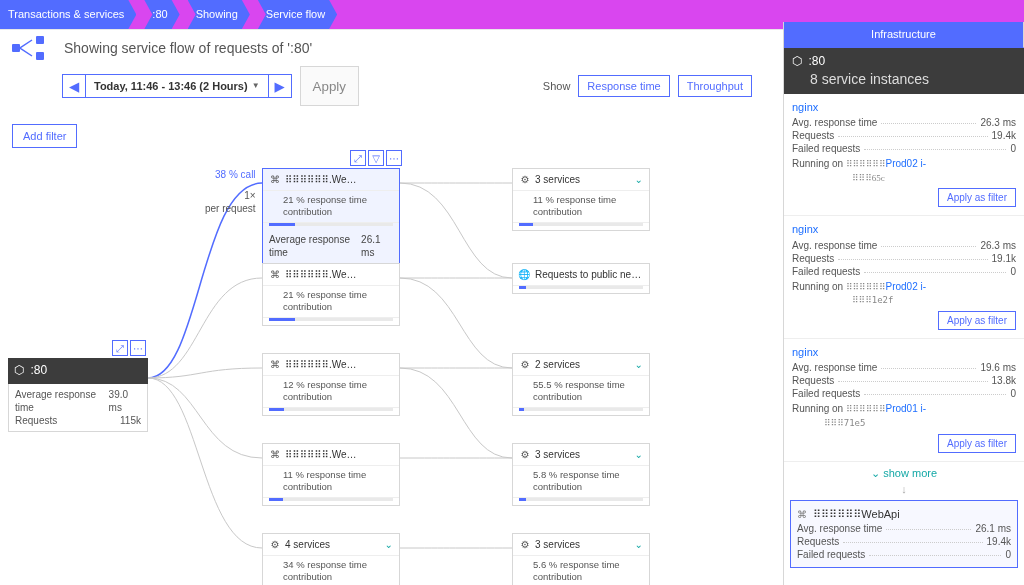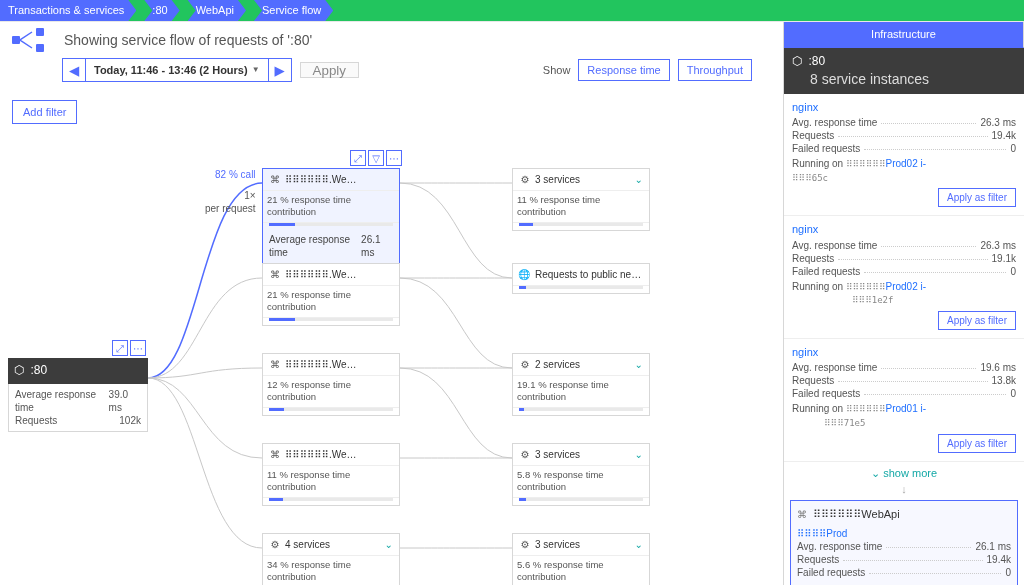--- a/index.html
+++ b/index.html
@@ -27,8 +27,8 @@
   .breadcrumb{
     display:flex;
     align-items:stretch;
-    height:22px;
-    background:#22c55e;
+    height:30px;
+    background:#d946ef;
     border-bottom:1px solid #e8e8e8;
   }
   .crumb{

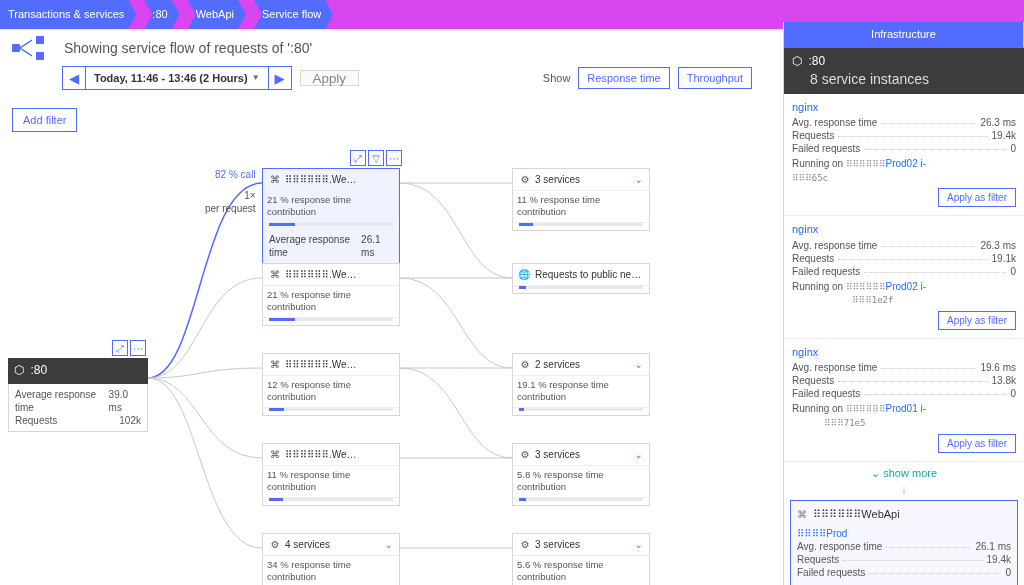--- a/index.html
+++ b/index.html
@@ -126,7 +126,7 @@
 <div class="breadcrumb">
   <div class="crumb">Transactions &amp; services</div>
   <div class="crumb">:80</div>
-  <div class="crumb">WebApi</div>
+  <div class="crumb">Showing</div>
   <div class="crumb">Service flow</div>
 </div>
 

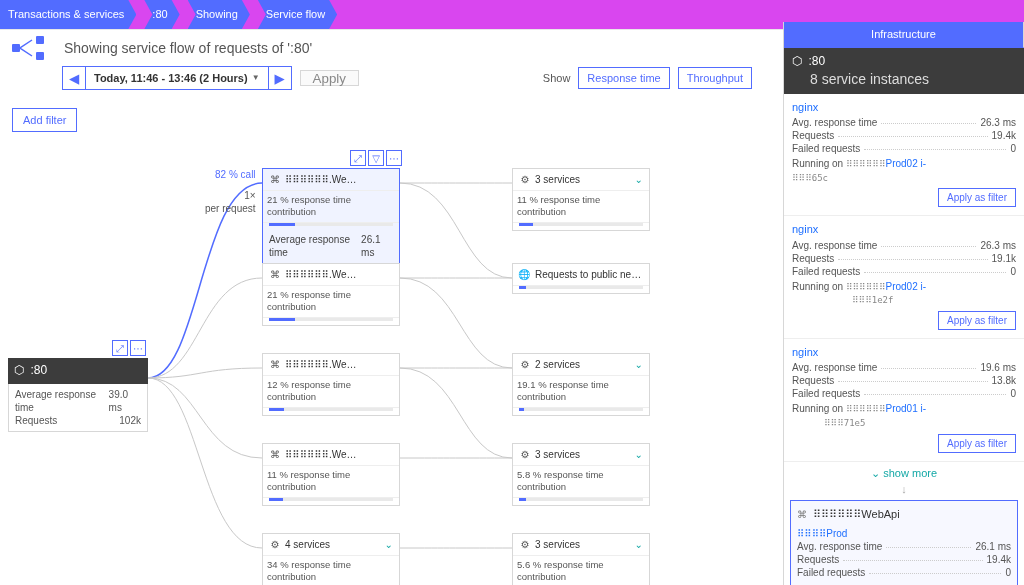--- a/index.html
+++ b/index.html
@@ -58,7 +58,7 @@
   .time-ctrl button{background:#fff;border:none;color:var(--purple);width:22px;height:22px;cursor:pointer;display:flex;align-items:center;justify-content:center;}
   .time-ctrl .range{padding:0 8px;font-size:11px;font-weight:600;border-left:1px solid var(--purple);border-right:1px solid var(--purple);height:22px;display:flex;align-items:center;gap:4px;}
   .time-ctrl .caret{font-size:8px;color:#666;}
-  .apply-btn{border:1px solid var(--border);background:#fafafa;color:#888;height:16px;padding:0 12px;}
+  .apply-btn{border:1px solid var(--border);background:#fafafa;color:#888;height:40px;padding:0 12px;}
   .show-group{margin-left:auto;display:flex;align-items:center;gap:8px;font-size:11px;color:#555;margin-right:260px;justify-content:center;}
   .chip{border:1px solid var(--purple);color:var(--purple);padding:3px 8px;font-size:11px;cursor:pointer;}
   .add-filter{margin:12px;border:1px solid var(--purple);color:var(--purple);background:#fff;padding:5px 10px;font-size:11px;cursor:pointer;}

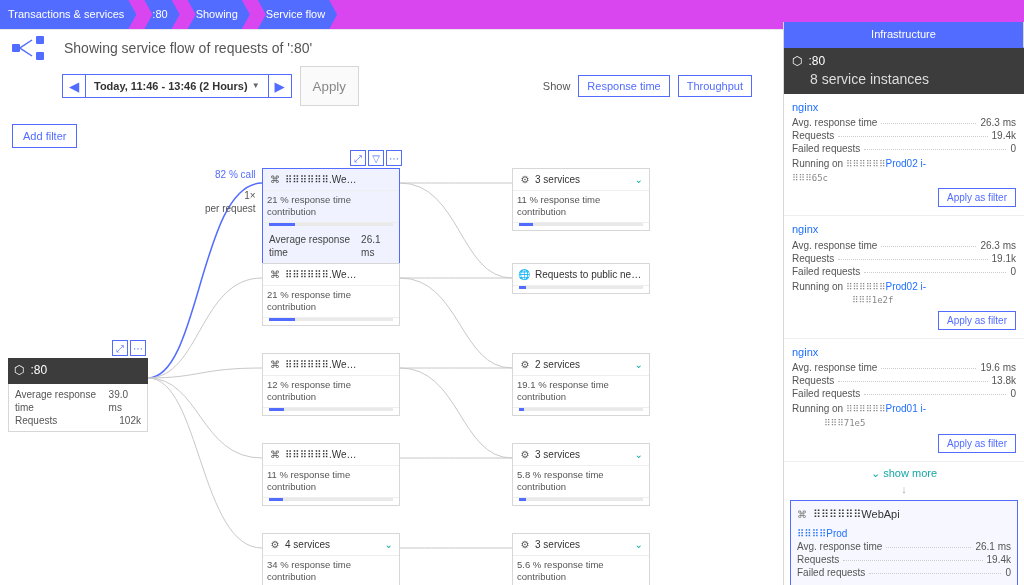--- a/index.html
+++ b/index.html
@@ -205,7 +205,7 @@
     </div>
 
     <div class="edge-label" style="left:205px;top:90px;">
-      <div>82 % call</div>
+      <div>38 % call</div>
       <div style="color:#555;margin-top:8px;">1×</div>
       <div style="color:#555">per request</div>
     </div>

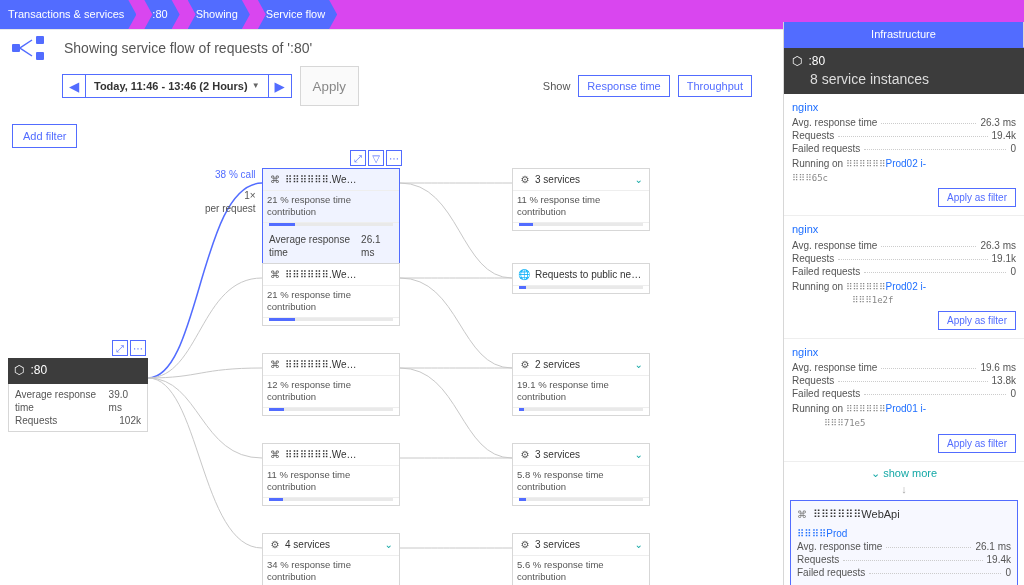--- a/index.html
+++ b/index.html
@@ -360,7 +360,7 @@
           <span class="dotline"></span>
           <span>0</span>
         </div>
-        <div class="running"><span>Running on</span> <span class="mask">⠿⠿⠿⠿⠿⠿</span><a href="#">Prod02 i-</a><br><span class="mask" style="">⠿⠿⠿65c</span></div>
+        <div class="running"><span>Running on</span> <span class="mask">⠿⠿⠿⠿⠿⠿</span><a href="#">Prod02 i-</a><br><span class="mask" style="margin-left:60px;font-family:Liberation Serif, serif;">⠿⠿⠿65c</span></div>
         <button class="apply">Apply as filter</button>
       </div>
       <div class="inst clearfix">

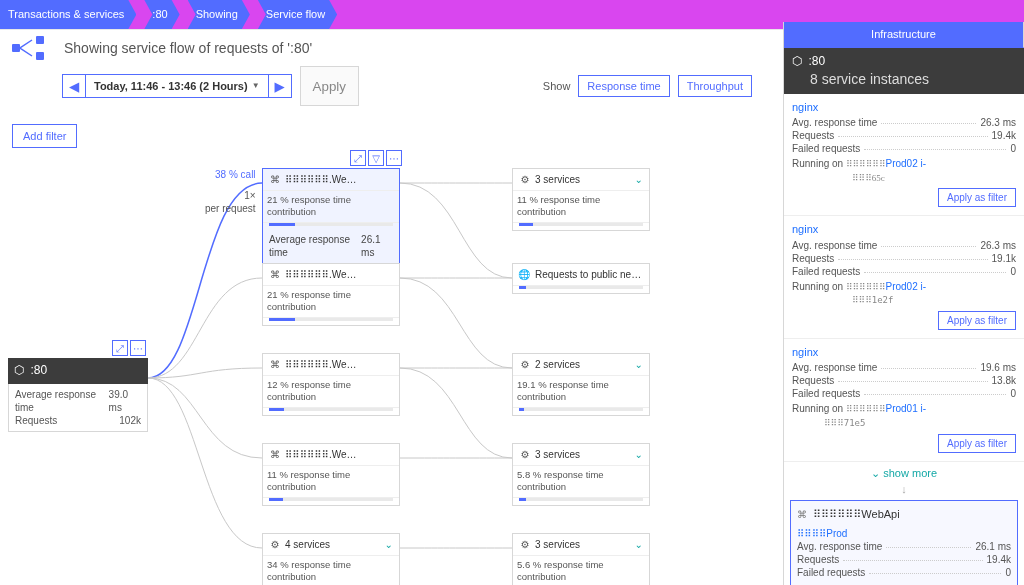--- a/index.html
+++ b/index.html
@@ -84,7 +84,7 @@
   .node .head .label{overflow:hidden;text-overflow:ellipsis;}
   .node .caret{margin-left:auto;color:var(--teal);font-size:10px;}
   .node .row{display:flex;justify-content:space-between;padding:3px 6px;color:#444;}
-  .node .sub{font-size:9.5px;color:#555;padding:3px 4px;border-bottom:1px solid #eee;}
+  .node .sub{font-size:9.5px;color:#555;padding:3px 20px;border-bottom:1px solid #eee;}
   .meter{height:3px;background:#e9e9e9;margin:0 6px 4px 6px;position:relative;}
   .meter>span{display:block;height:100%;background:var(--purple);}
   

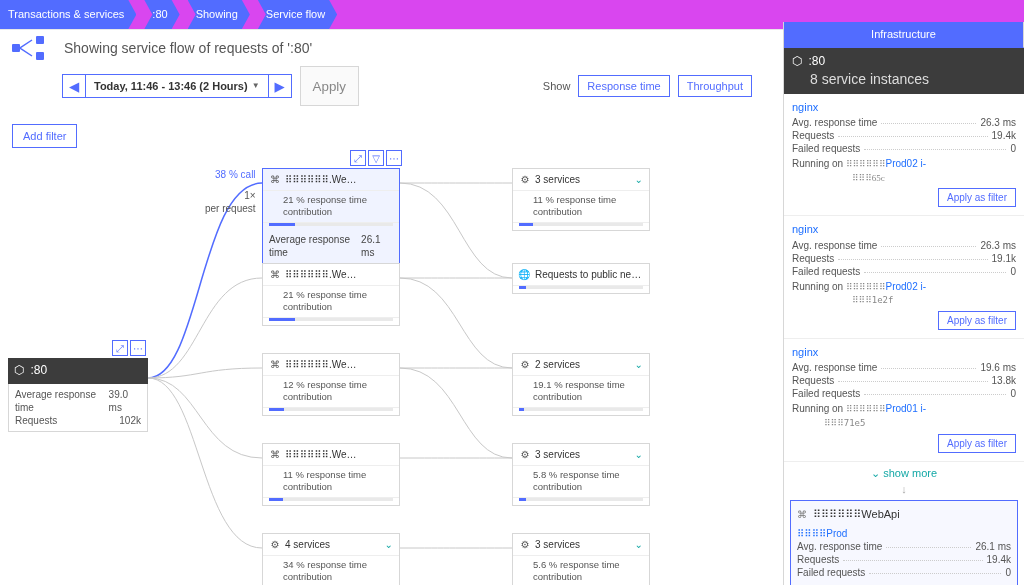--- a/index.html
+++ b/index.html
@@ -302,7 +302,7 @@
             <span class="label">2 services</span>
             <span class="caret">⌄</span>
           </div>
-          <div class="sub">19.1 % response time contribution</div>
+          <div class="sub">55.5 % response time contribution</div>
           <div class="meter">
             <span style="width:4%"></span>
           </div>

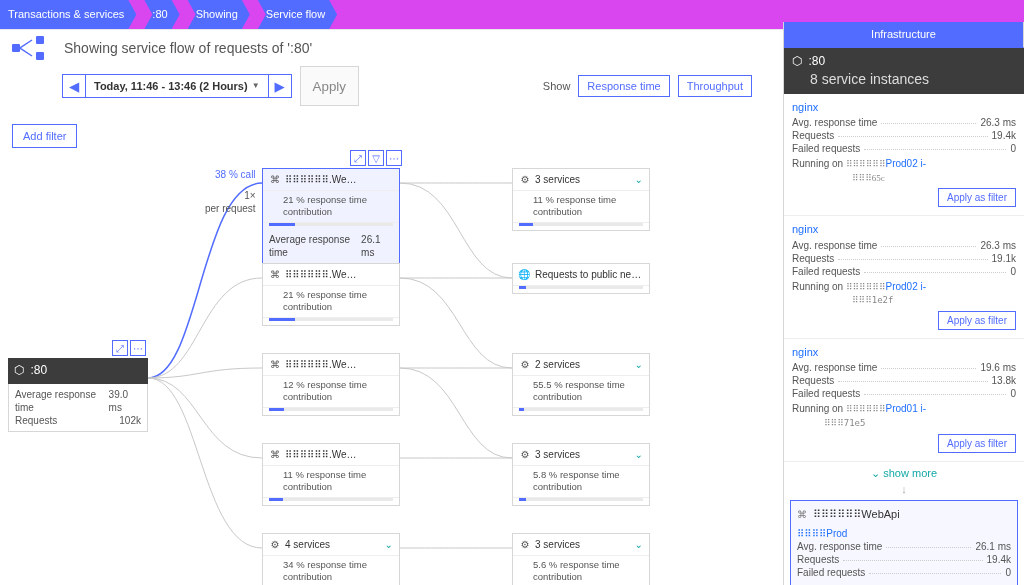--- a/index.html
+++ b/index.html
@@ -199,7 +199,7 @@
           </div>
         <div class="row">
             <span>Requests</span>
-            <span>102k</span>
+            <span>115k</span>
           </div>
       </div>
     </div>

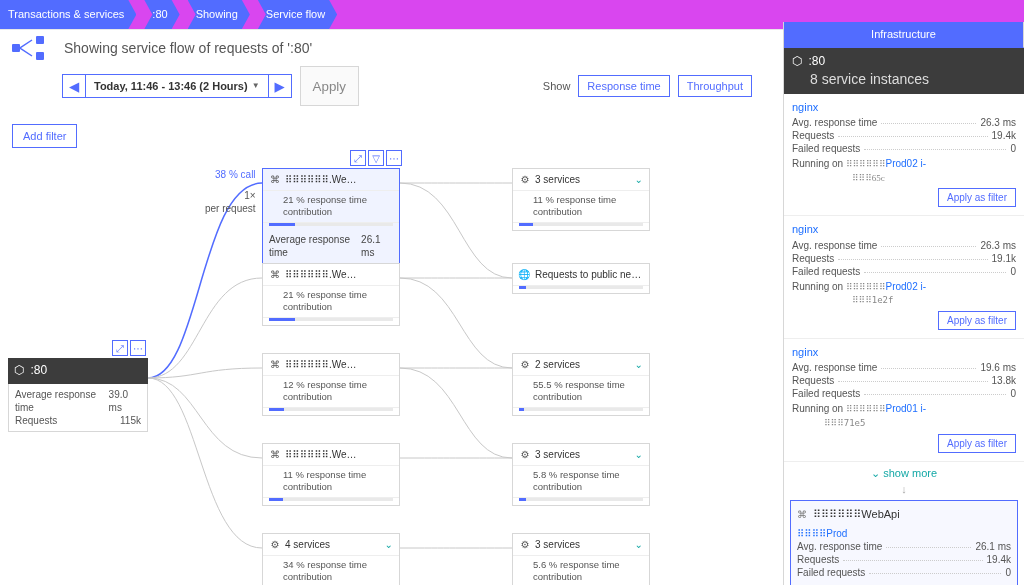--- a/index.html
+++ b/index.html
@@ -411,7 +411,6 @@
         <span style="font-size:10px;color:#777;">⌘</span>
         <span>⠿⠿⠿⠿⠿⠿WebApi</span>
       </div>
-    <div style="margin-top:4px;"><a href="#" style="color:var(--link);font-size:10px;text-decoration:none;">⠿⠿⠿⠿Prod</a></div>
     <div class="kv" style="display:flex;justify-content:space-between;font-size:10px;color:#555;">
         <span>Avg. response time</span>
         <span class="dotline"></span>

